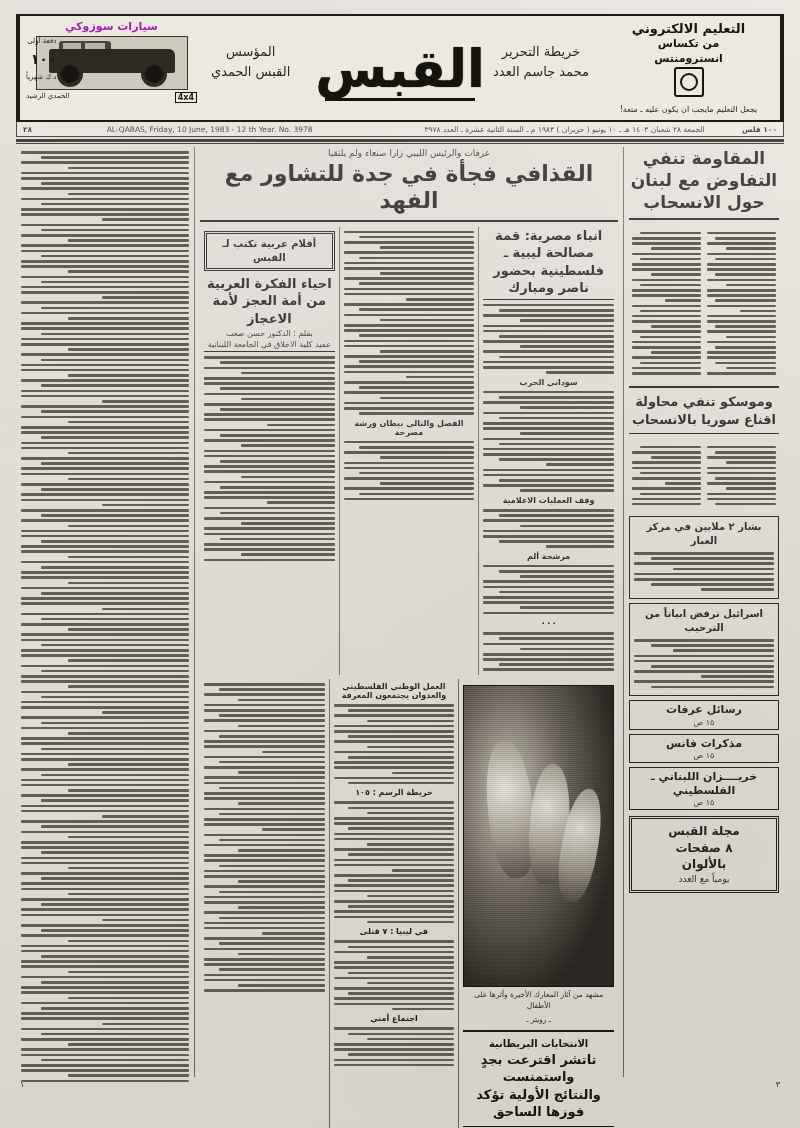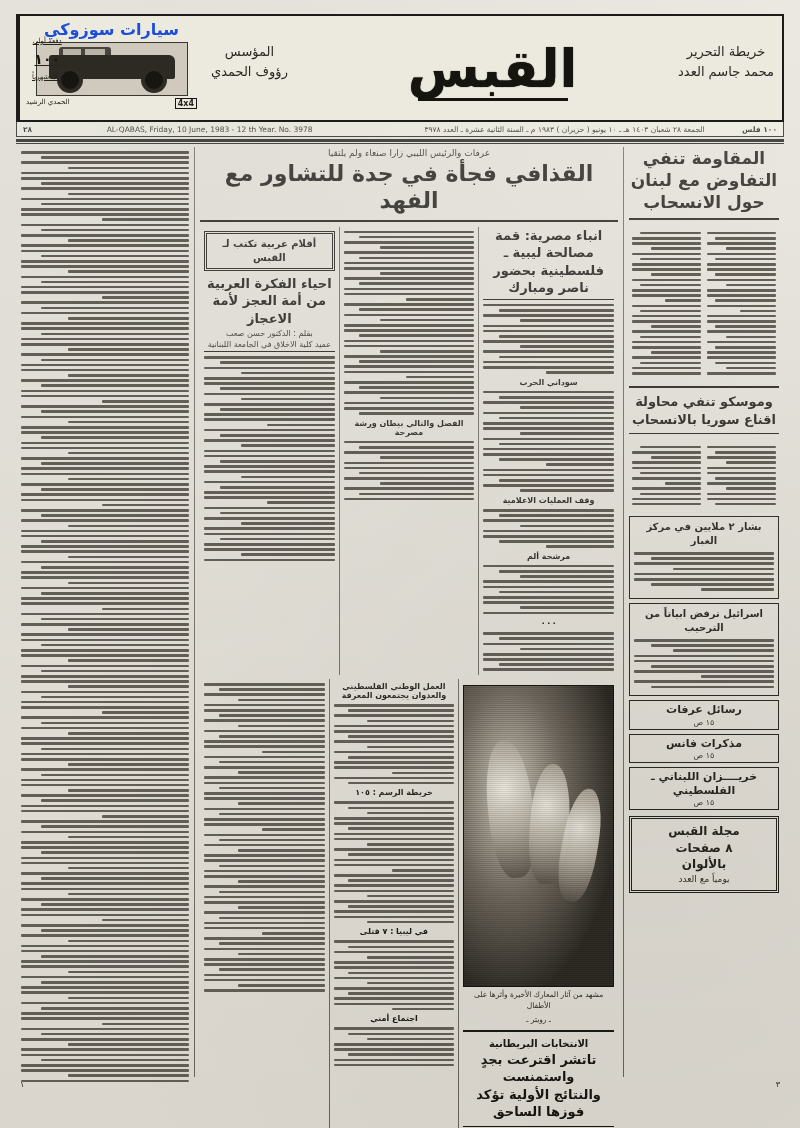--- a/index.html
+++ b/index.html
@@ -92,7 +92,7 @@
   }
 
   
-  .ad-title{font-size:16px;font-weight:bold;color:#1d4ed8;line-height:1.2;}
+  .ad-title{font-size:11px;font-weight:bold;color:#a21caf;line-height:1.2;}
   .car{
     width:150px;height:52px;margin:3px auto 0 auto;position:relative;
     background:#cfcabd;border:1px solid #3a362e;

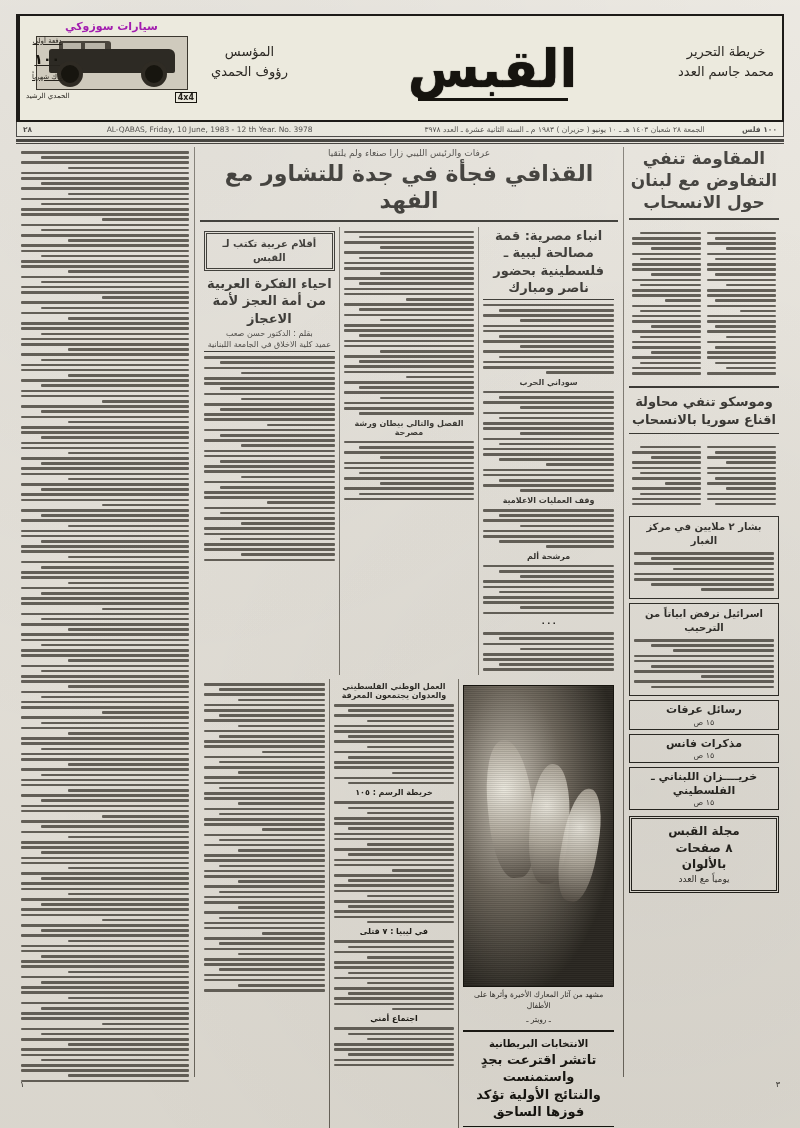--- a/index.html
+++ b/index.html
@@ -248,6 +248,13 @@
 
   <div class="masthead">
 
+    <div class="mast-box mast-right">
+      <div class="promo-title">التعليم الالكتروني</div>
+      <div class="promo-sub">من تكساس</div>
+      <div class="promo-sub">انسترومنتس</div>
+      <div class="promo-logo"></div>
+      <div class="promo-small">يجعل التعليم مايجب ان يكون عليه ـ متعة!</div>
+    </div>
 
     <div class="mast-box mast-center">
       <div class="mast-side-note r">

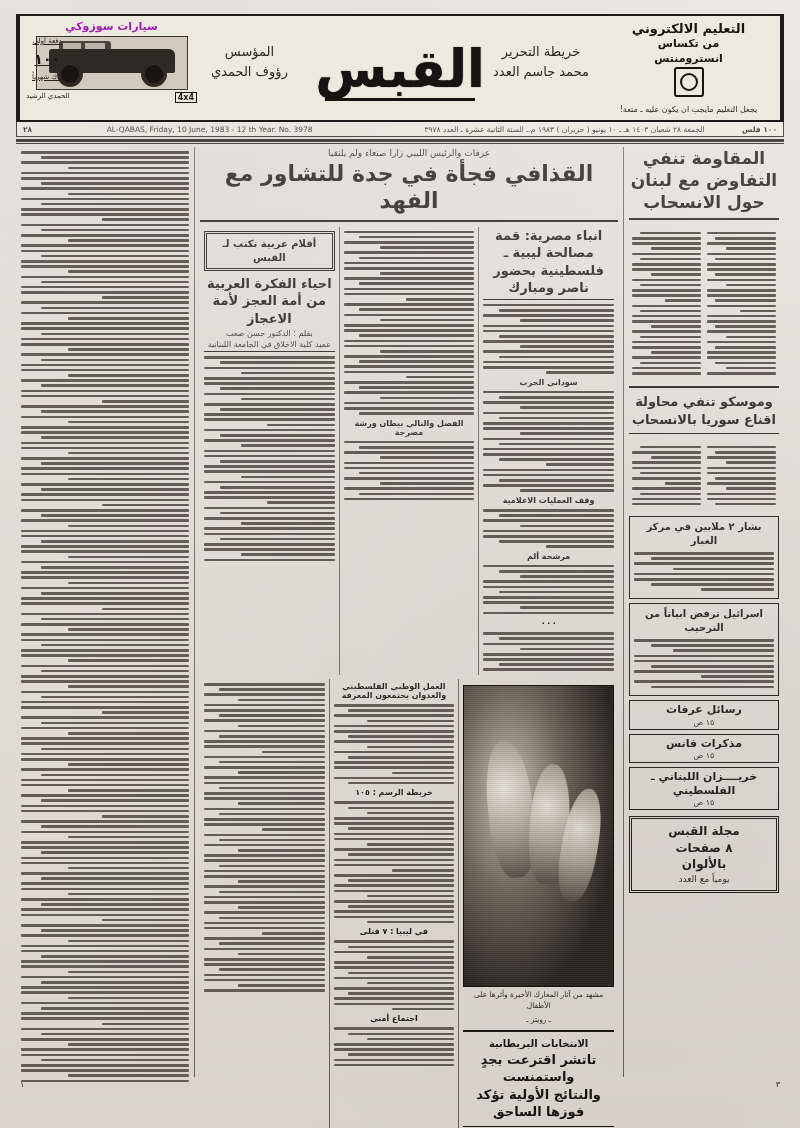--- a/index.html
+++ b/index.html
@@ -110,7 +110,7 @@
   .car .wheel{position:absolute;bottom:2px;width:18px;height:18px;border-radius:50%;background:#17150f;border:4px solid #2f2b24;}
   .car .wheel.a{left:20px;} .car .wheel.b{right:20px;}
   .ad-sidecol{
-    position:absolute;top:20px;left:12px;font-size:7px;line-height:1.7;color:#26231d;text-align:center;text-decoration:underline;
+    position:absolute;top:20px;left:6px;font-size:7px;line-height:1.7;color:#26231d;
   }
   .ad-price{
     font-size:14px;font-weight:bold;color:#17150f;

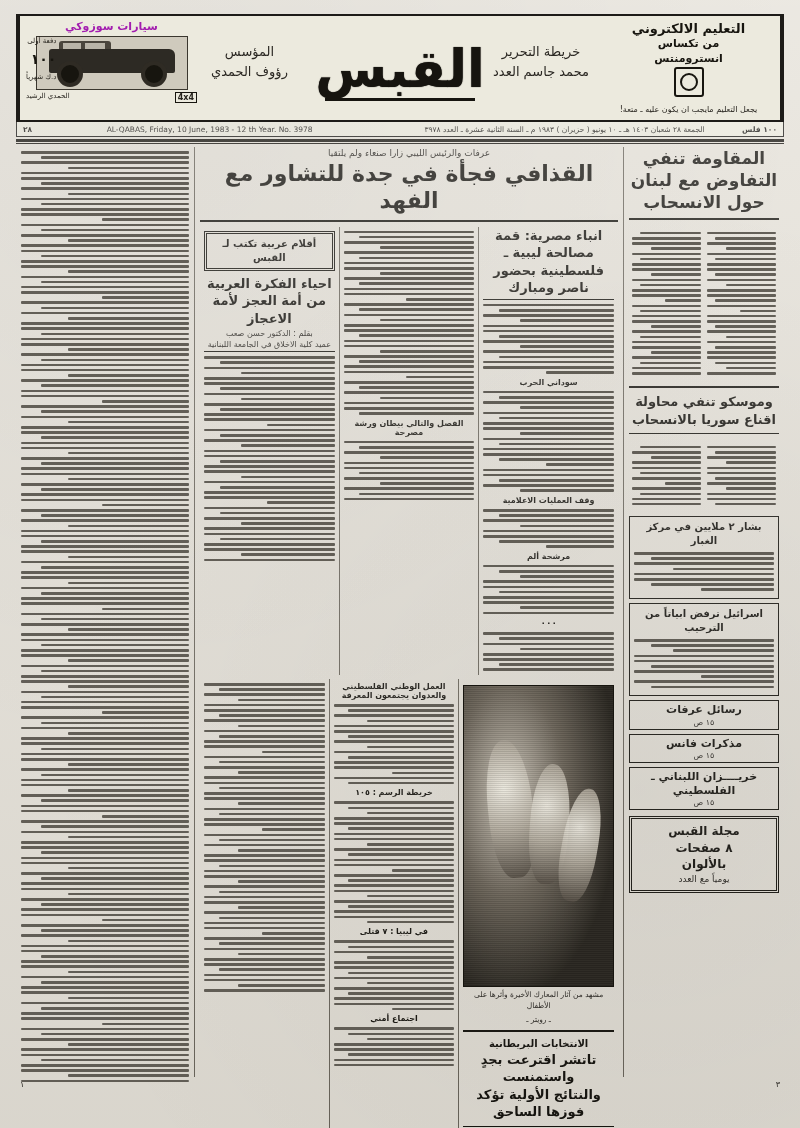--- a/index.html
+++ b/index.html
@@ -263,7 +263,7 @@
       </div>
       <div class="mast-side-note l">
         <div>المؤسس</div>
-        <div>رؤوف الحمدي</div>
+        <div>القبس الحمدي</div>
       </div>
       <div class="logo">القبس</div>
       <div class="logo-rule"></div>

